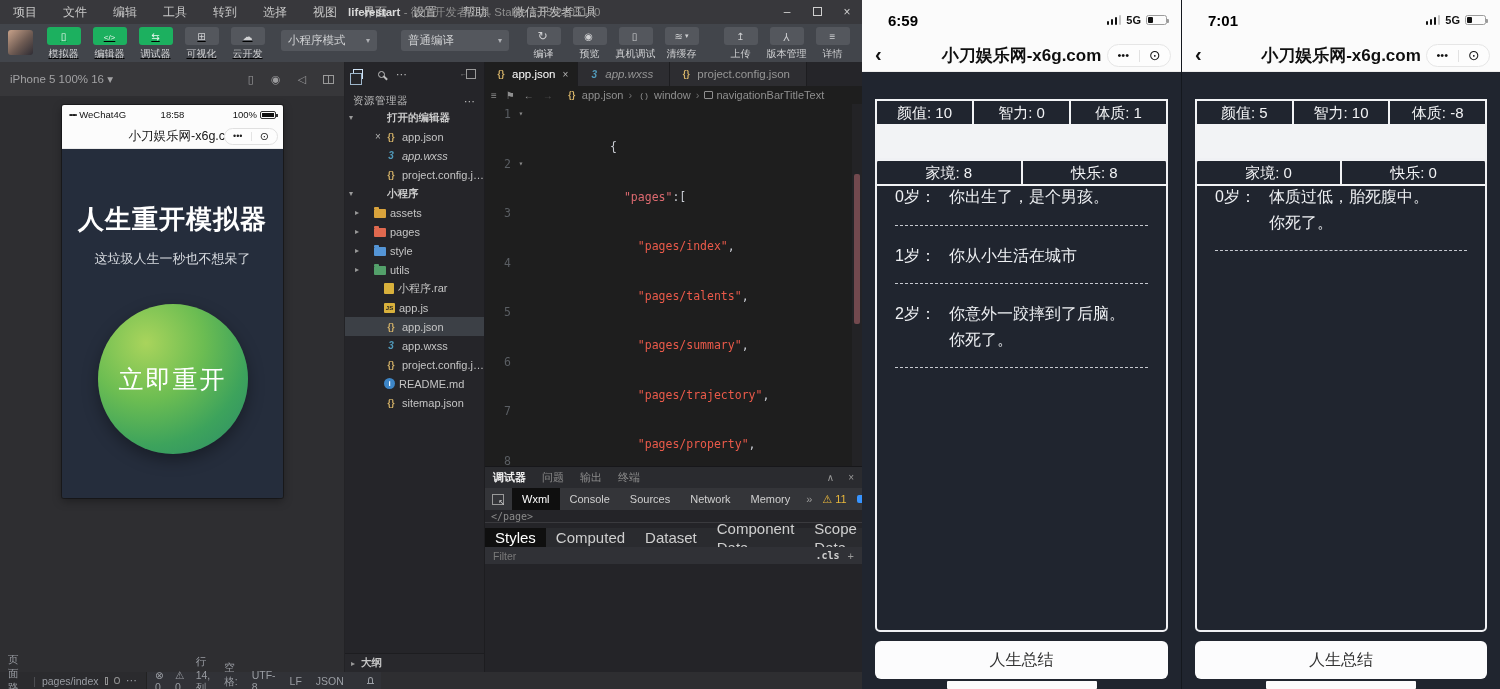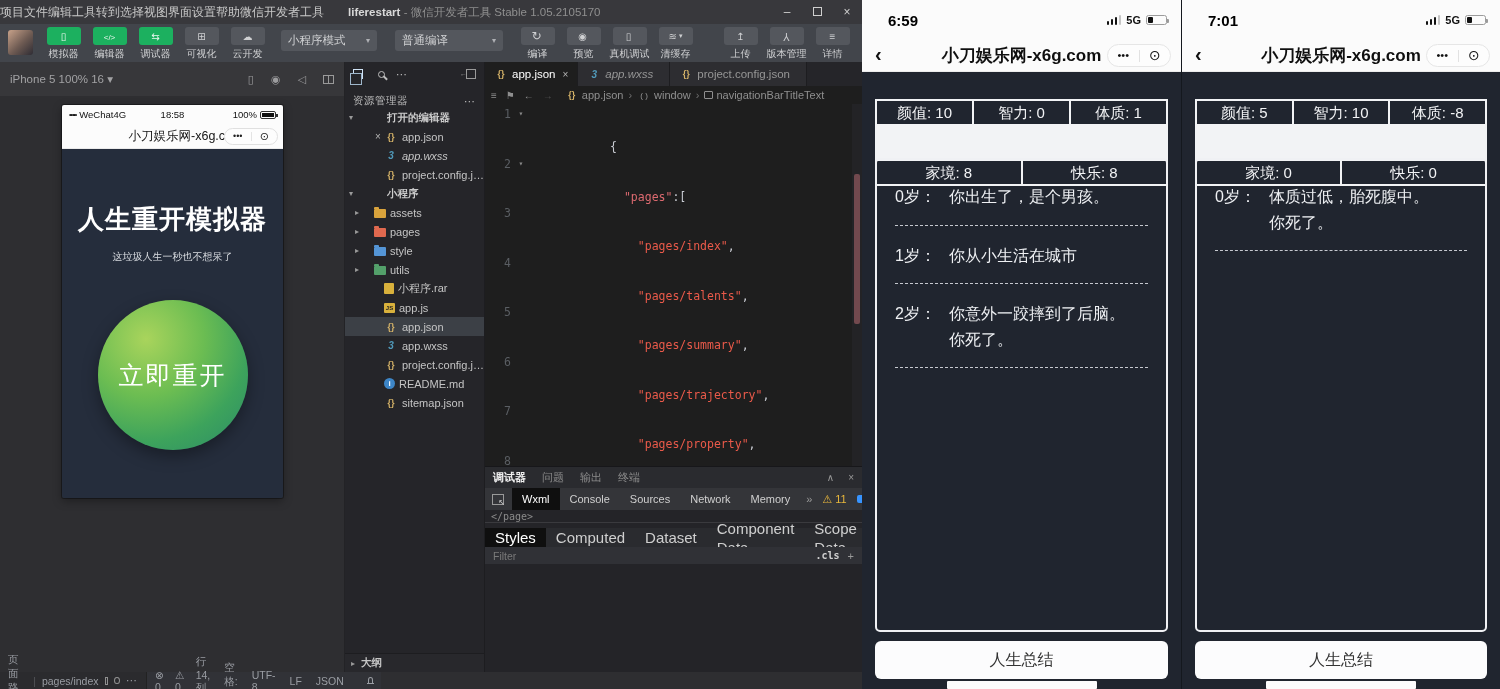--- a/index.html
+++ b/index.html
@@ -12,7 +12,7 @@
   
   .titlebar{height:24px;background:#38383c;display:flex;align-items:center;color:#c8c8c8;font-size:12px;position:relative;}
   .menus{display:flex;}
-  .menu-item{padding:0 0;line-height:24px;cursor:default;}
+  .menu-item{padding:0 13px;line-height:24px;cursor:default;}
   .wtitle{position:absolute;left:348px;top:0;line-height:24px;font-size:11.5px;white-space:nowrap;}
   .wt-app{color:#d9d9d9;font-weight:bold;}
   .wt-rest{color:#8f8f8f;}

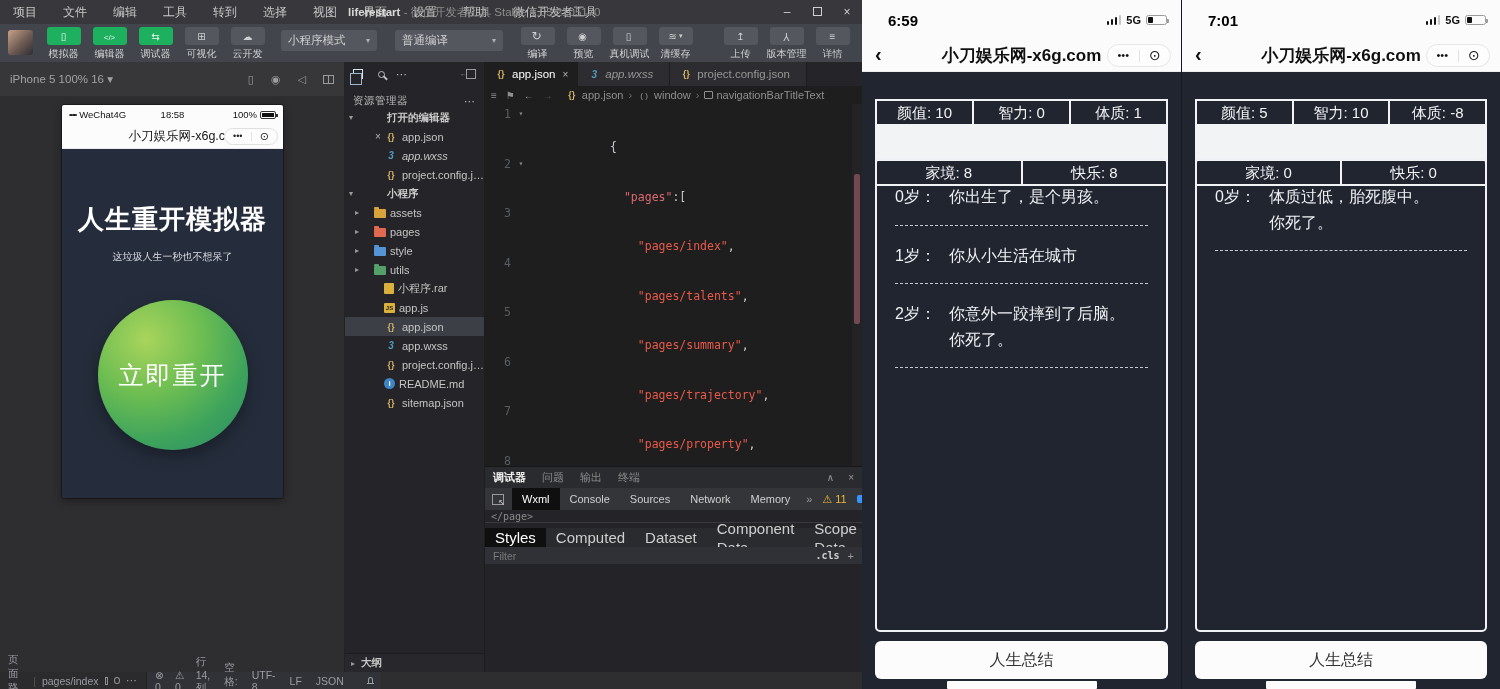--- a/index.html
+++ b/index.html
@@ -35,7 +35,7 @@
     padding:0 7px;margin:4px 0 0 10px;}
   .dd .caret{margin-left:auto;font-size:8px;color:#aeb0b4;padding-left:8px;}
   .dd.mode{width:96px;}
-  .dd.compile{width:108px;margin-left:18px;}
+  .dd.compile{width:108px;margin-left:24px;}
   .actions{display:flex;margin-left:12px;}
   .rightbtns{display:flex;margin-left:auto;}
   .g{font-style:normal;display:inline-block;}

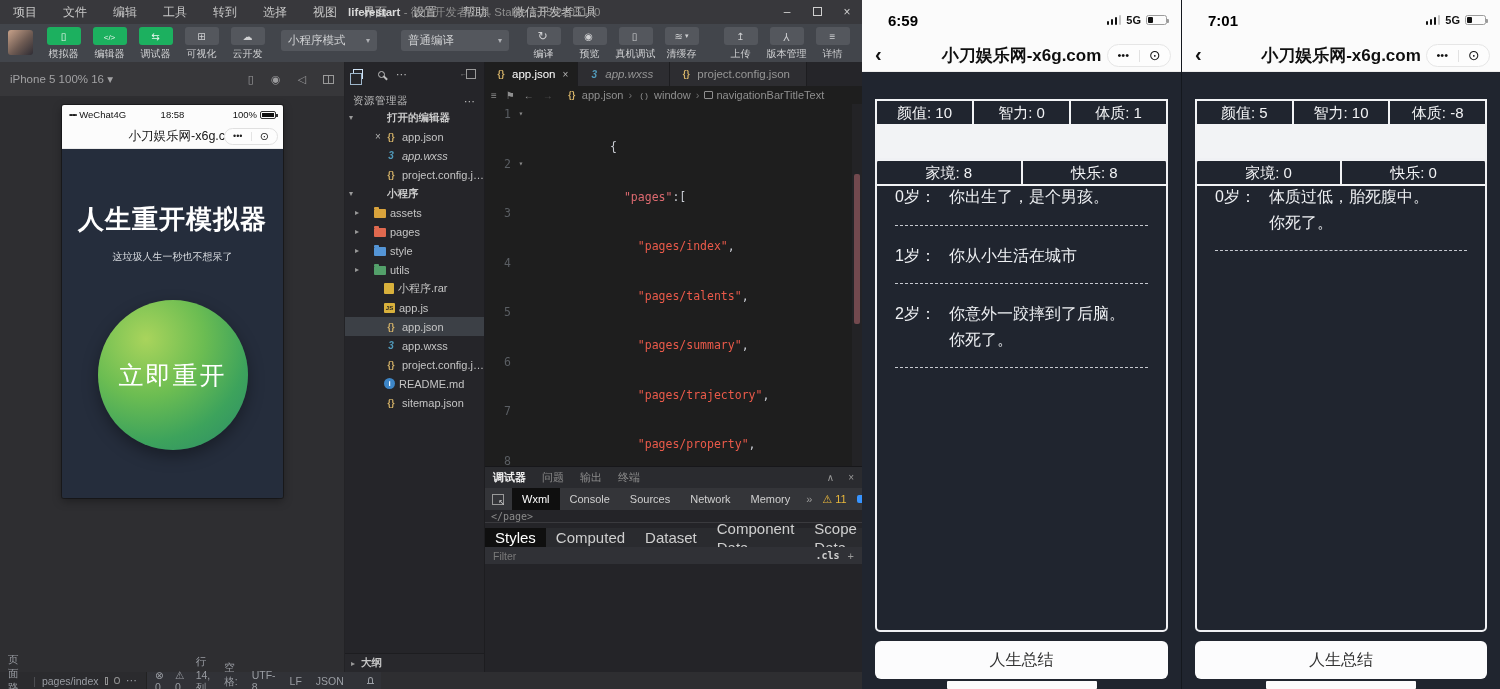--- a/index.html
+++ b/index.html
@@ -24,7 +24,7 @@
   .toolbar{height:38px;background:#42454b;display:flex;align-items:flex-start;padding:2px 6px 0 8px;position:relative;}
   .avatar{width:25px;height:25px;border-radius:3px;margin:4px 8px 0 0;
     background:linear-gradient(135deg,#c8a28a 0%,#6d5a52 55%,#2e2c34 100%);}
-  .tbgroup{display:flex;}
+  .tbgroup{display:flex;text-decoration:underline;}
   .tbtn{width:45px;text-align:center;margin-right:1px;}
   .chip{width:34px;height:18px;margin:1px auto 0;border-radius:3px;display:flex;align-items:center;justify-content:center;
     color:#eaf6ee;font-size:10px;}

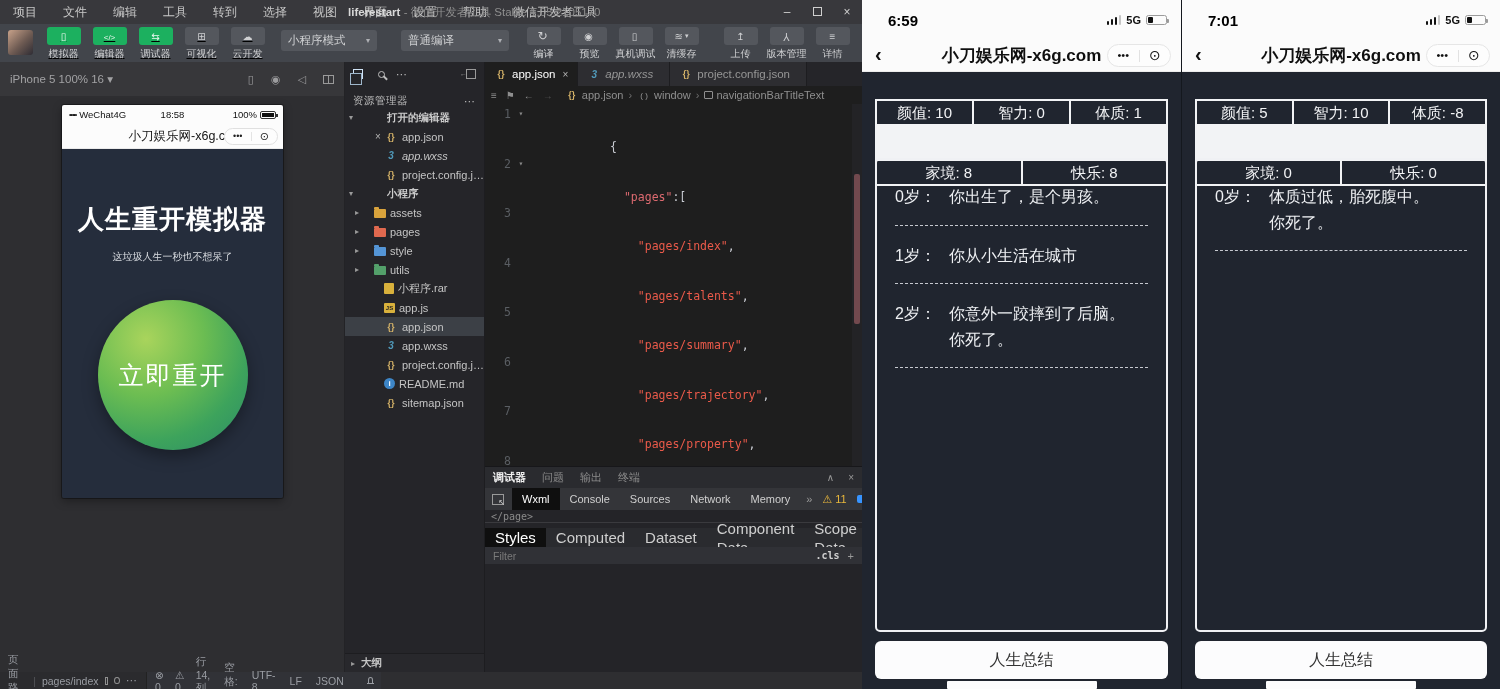--- a/index.html
+++ b/index.html
@@ -79,7 +79,7 @@
   .capsule .home{font-size:11px;}
   .p-content{height:349px;background:#252d3c;text-align:center;}
   .p-title{padding-top:53px;color:#fff;font-size:26px;font-weight:bold;letter-spacing:1px;}
-  .p-sub{margin-top:13px;color:#d9dce1;font-size:10px;}
+  .p-sub{margin-top:13px;color:#d9dce1;font-size:13px;}
   .ball{width:150px;height:150px;border-radius:50%;margin:36px auto 0;display:flex;align-items:center;justify-content:center;
     background:radial-gradient(circle at 32% 26%,#a9d45c 0%,#6cbd52 38%,#3da35c 68%,#2b8a68 100%);
     box-shadow:0 6px 16px rgba(0,0,0,.35);}

